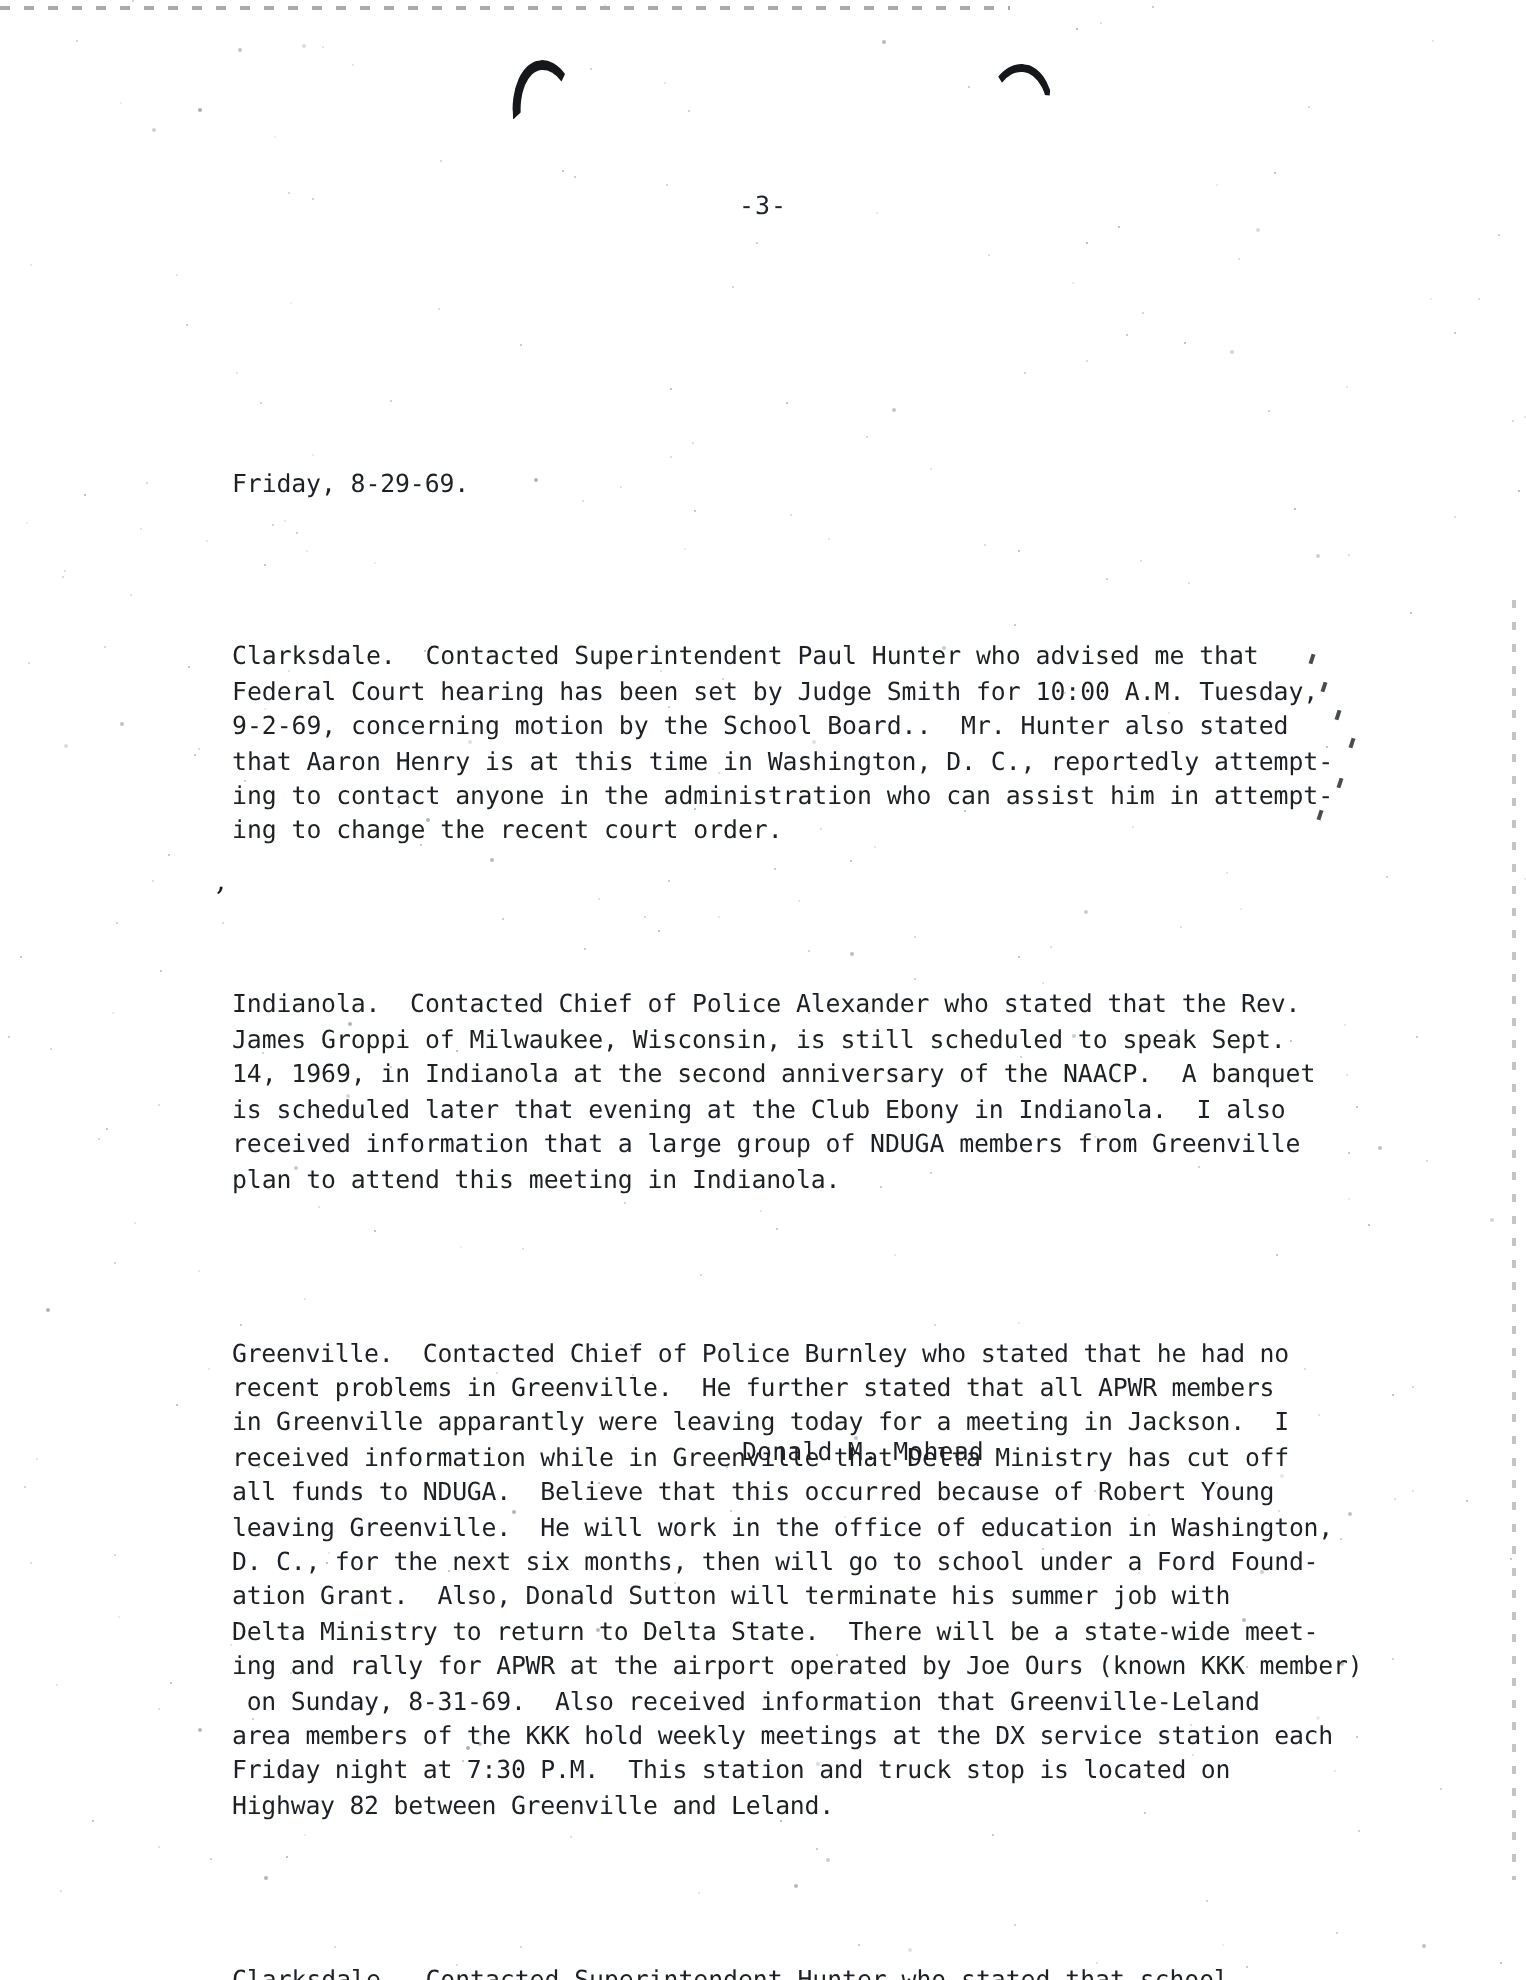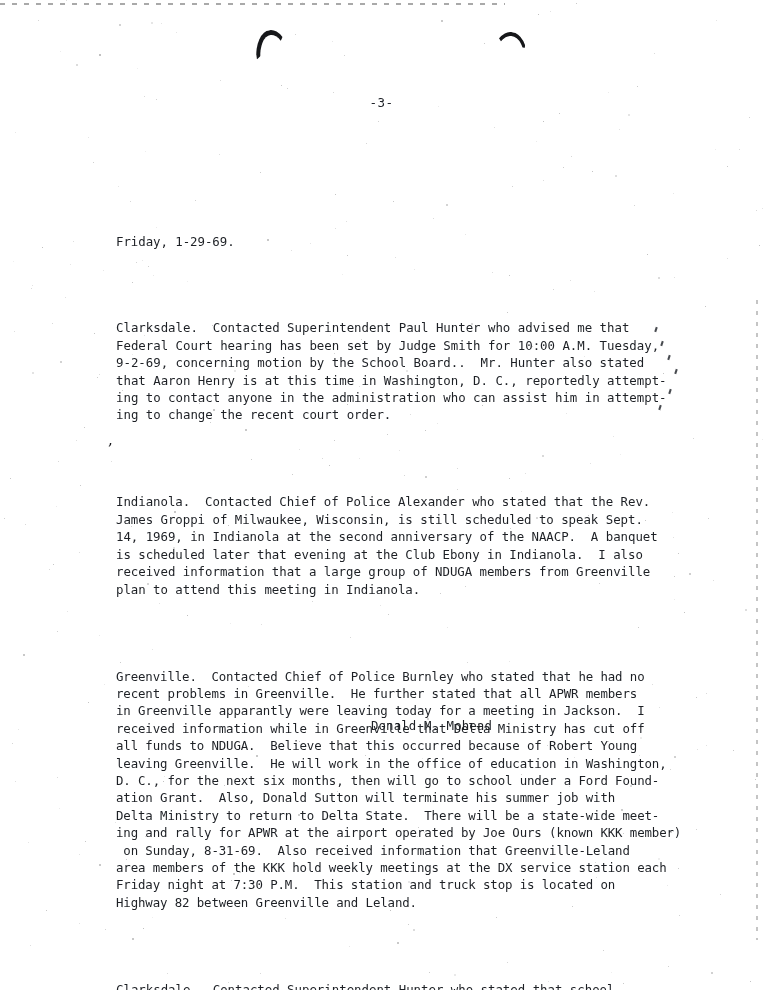--- a/index.html
+++ b/index.html
@@ -534,7 +534,7 @@
   <div class="pen-tick">,</div>
 
   <div class="body-text">
-    <p class="para p-date">Friday, 1-29-69.</p>
+    <p class="para p-date">Friday, 8-29-69.</p>
 
     <p class="para p-clarksdale">Clarksdale.  Contacted Superintendent Paul Hunter who advised me that
 Federal Court hearing has been set by Judge Smith for 10:00 A.M. Tuesday,

